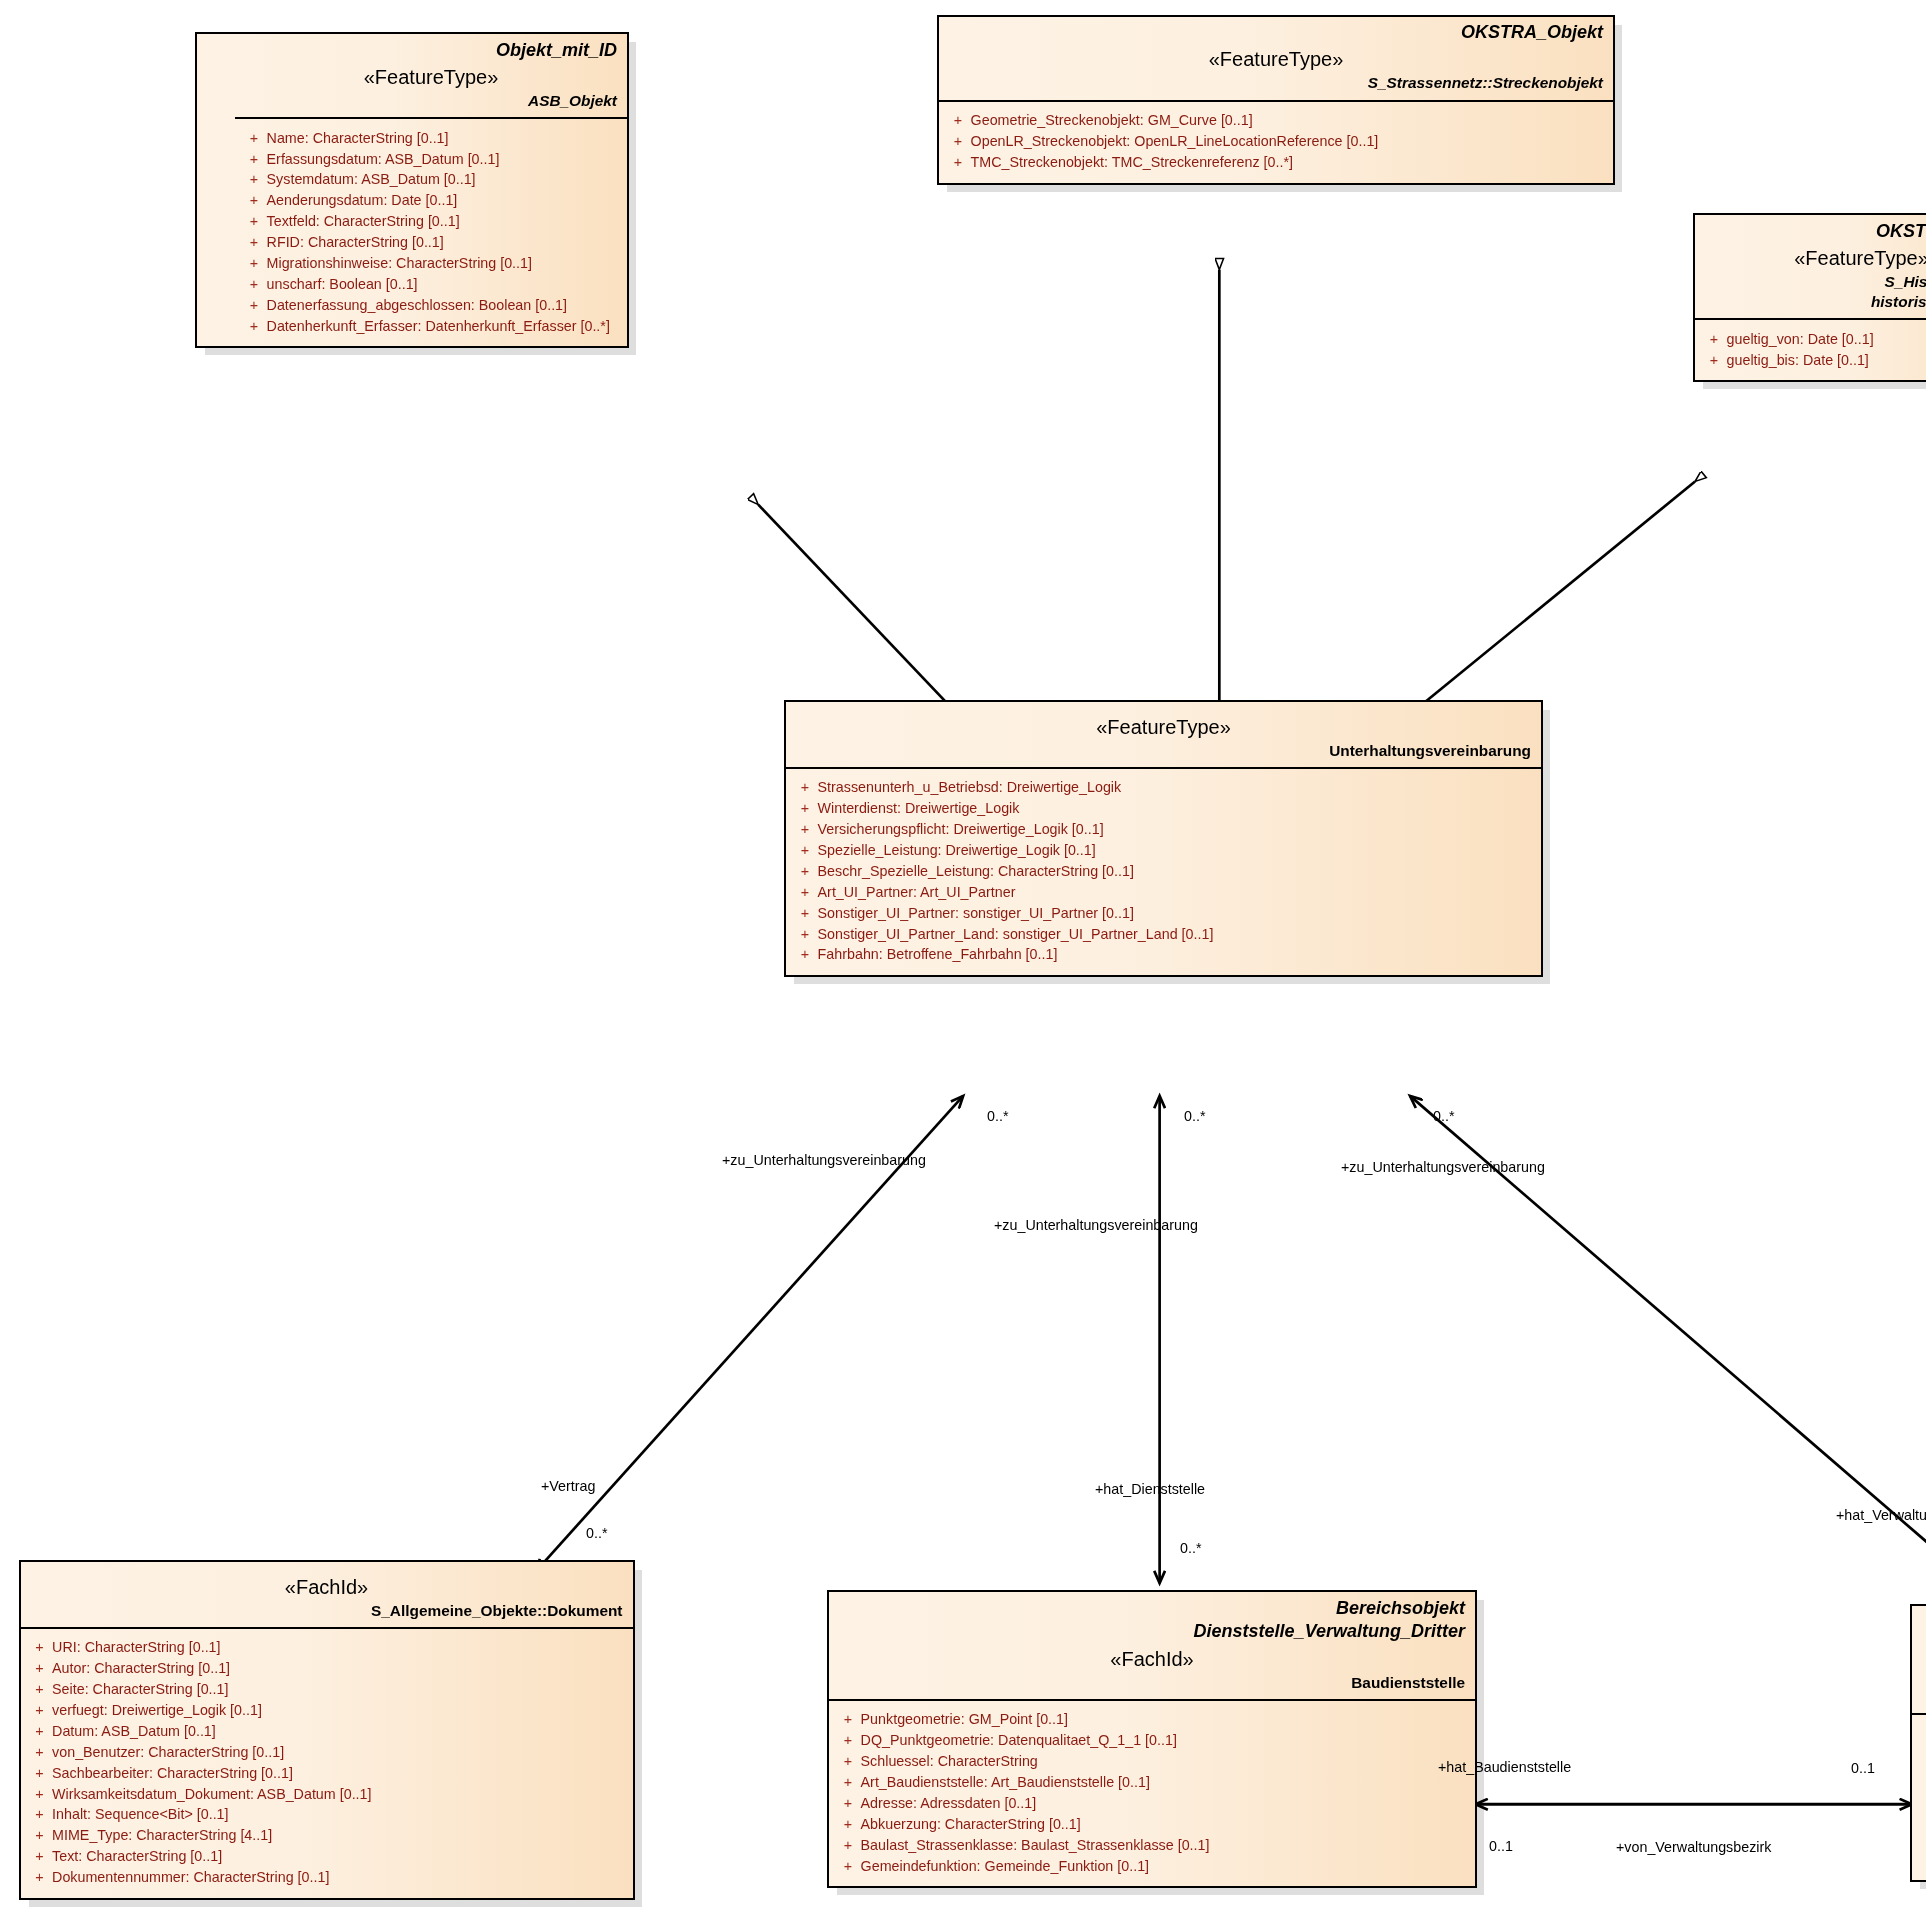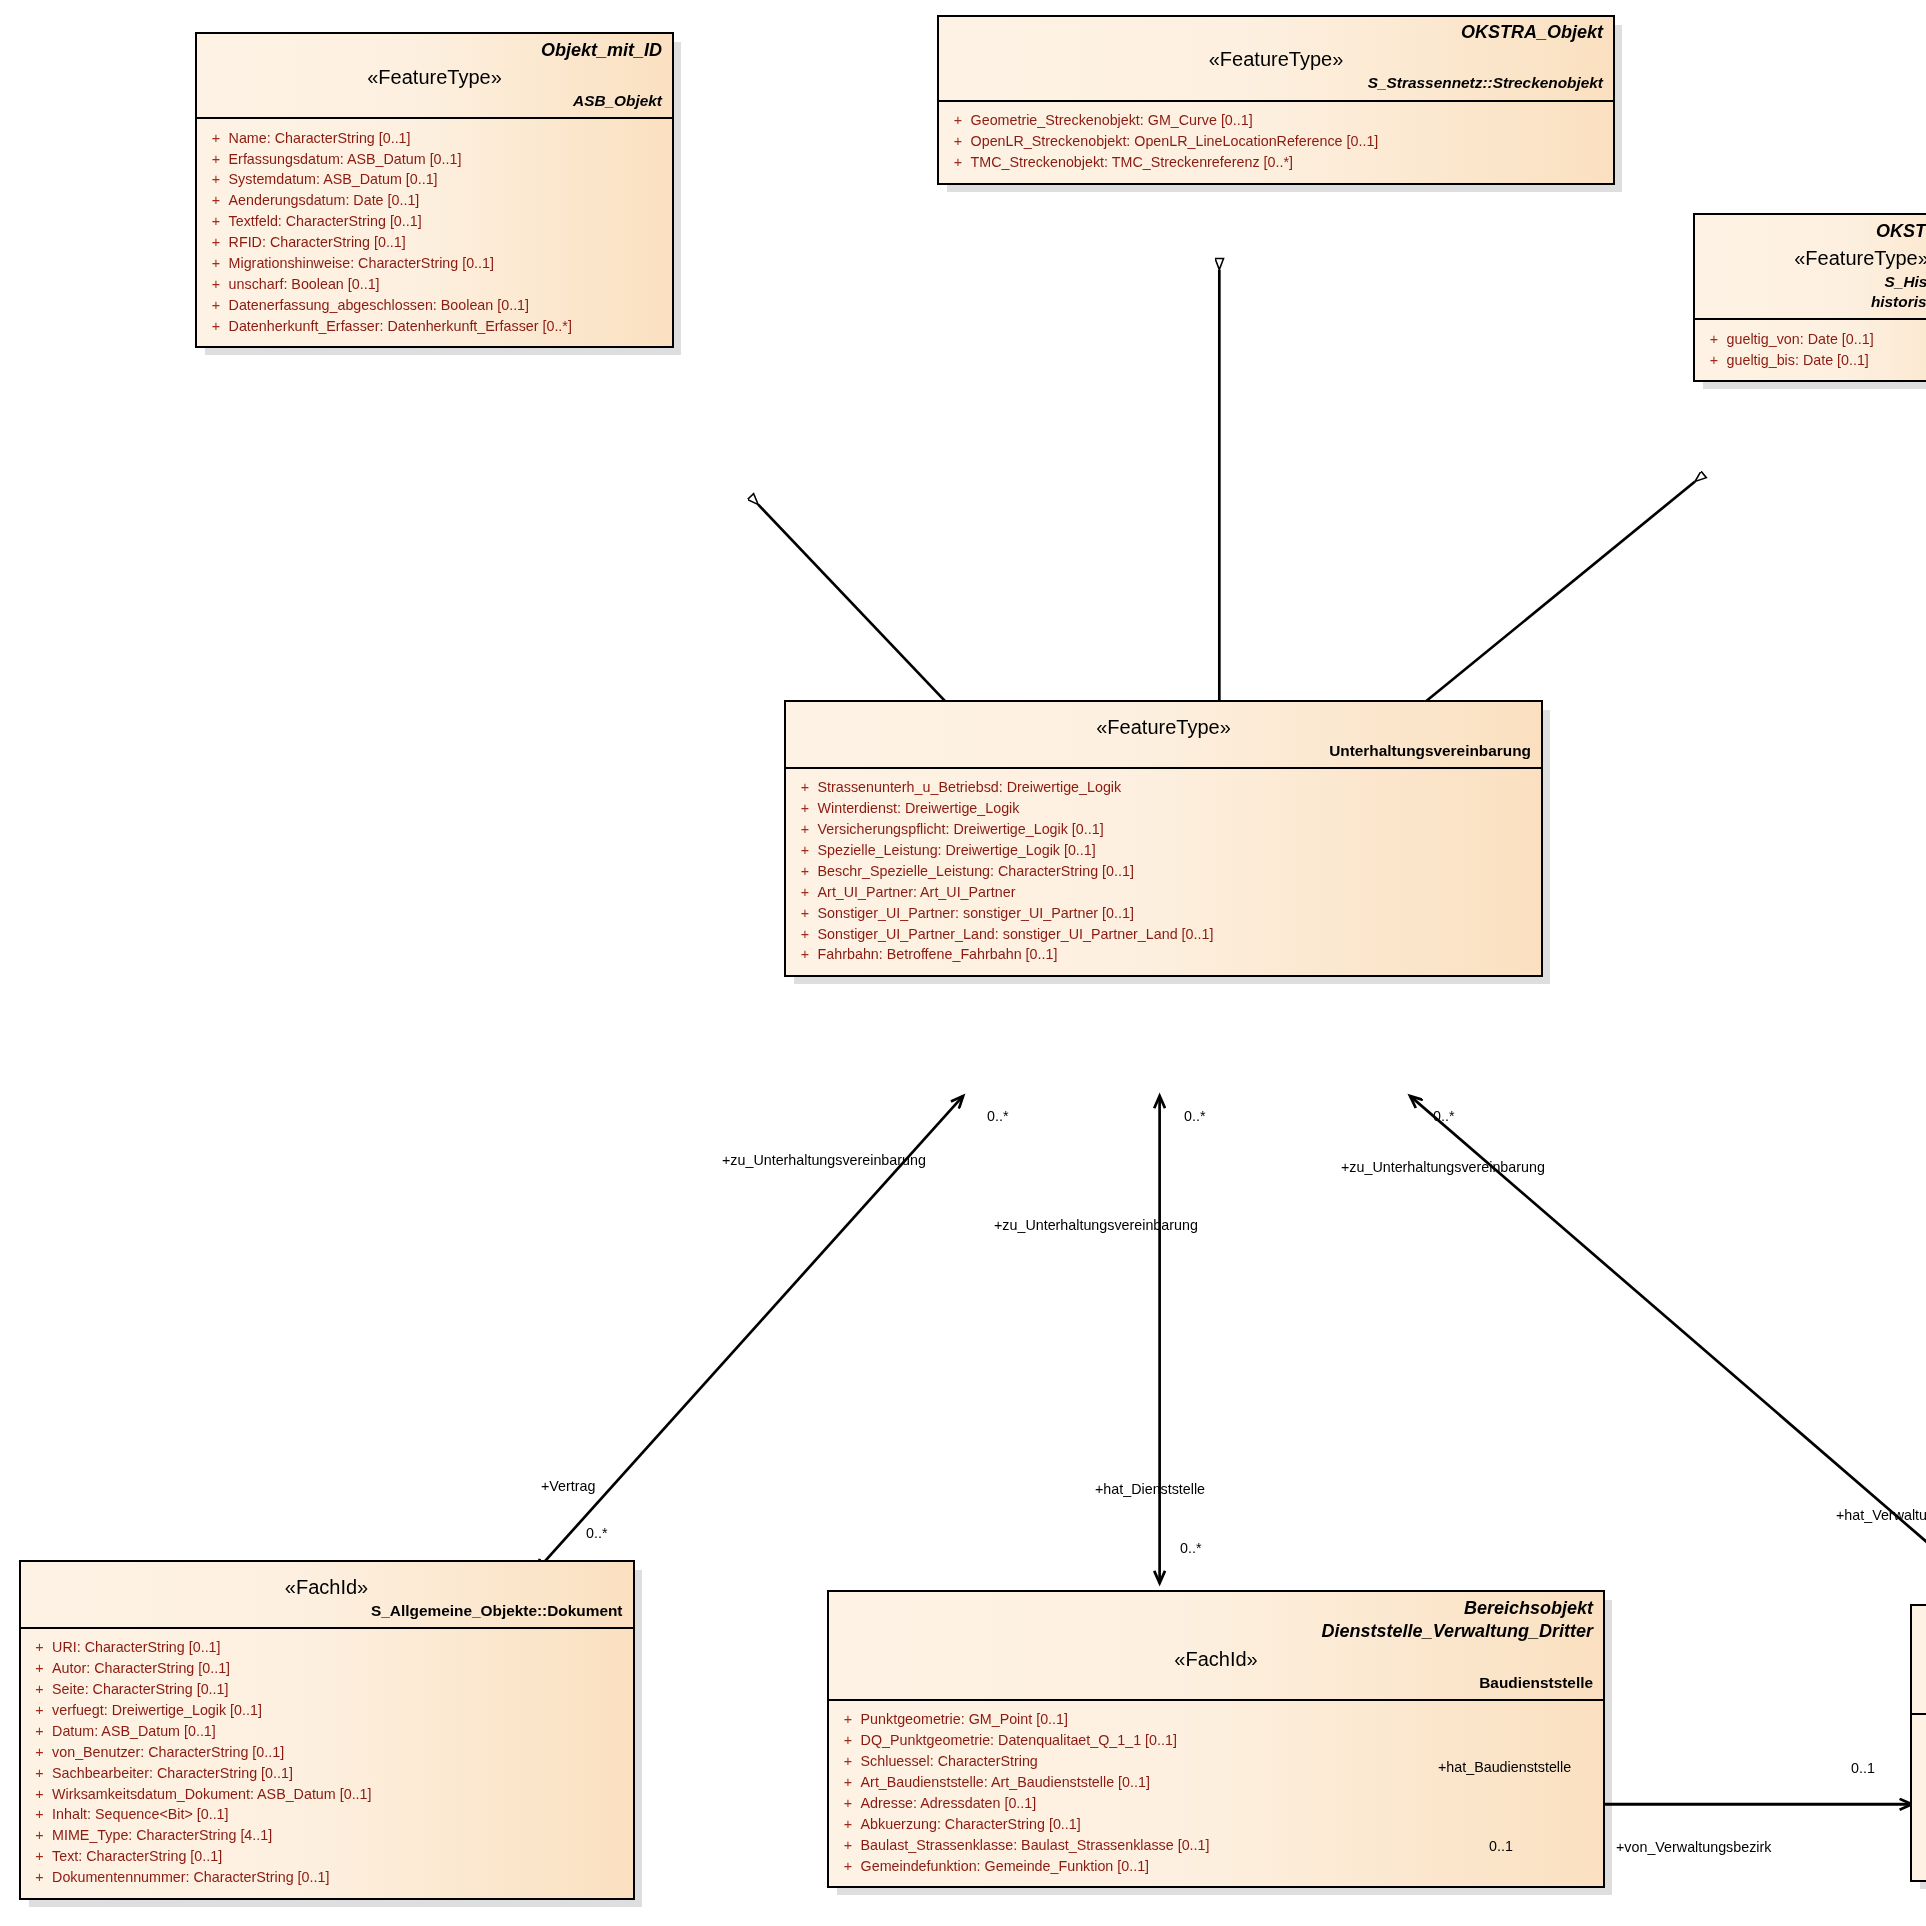--- a/index.html
+++ b/index.html
@@ -139,7 +139,7 @@
     </g>
   </svg>
 
-  <div class="uml-class" style="left:195px; top:32px; width:479px;">
+  <div class="uml-class" style="left:195px; top:32px; width:434px;padding-left:38px;">
     <div class="uml-head">
       <div class="tagline">Objekt_mit_ID</div>
       <div class="stereotype">«FeatureType»</div>

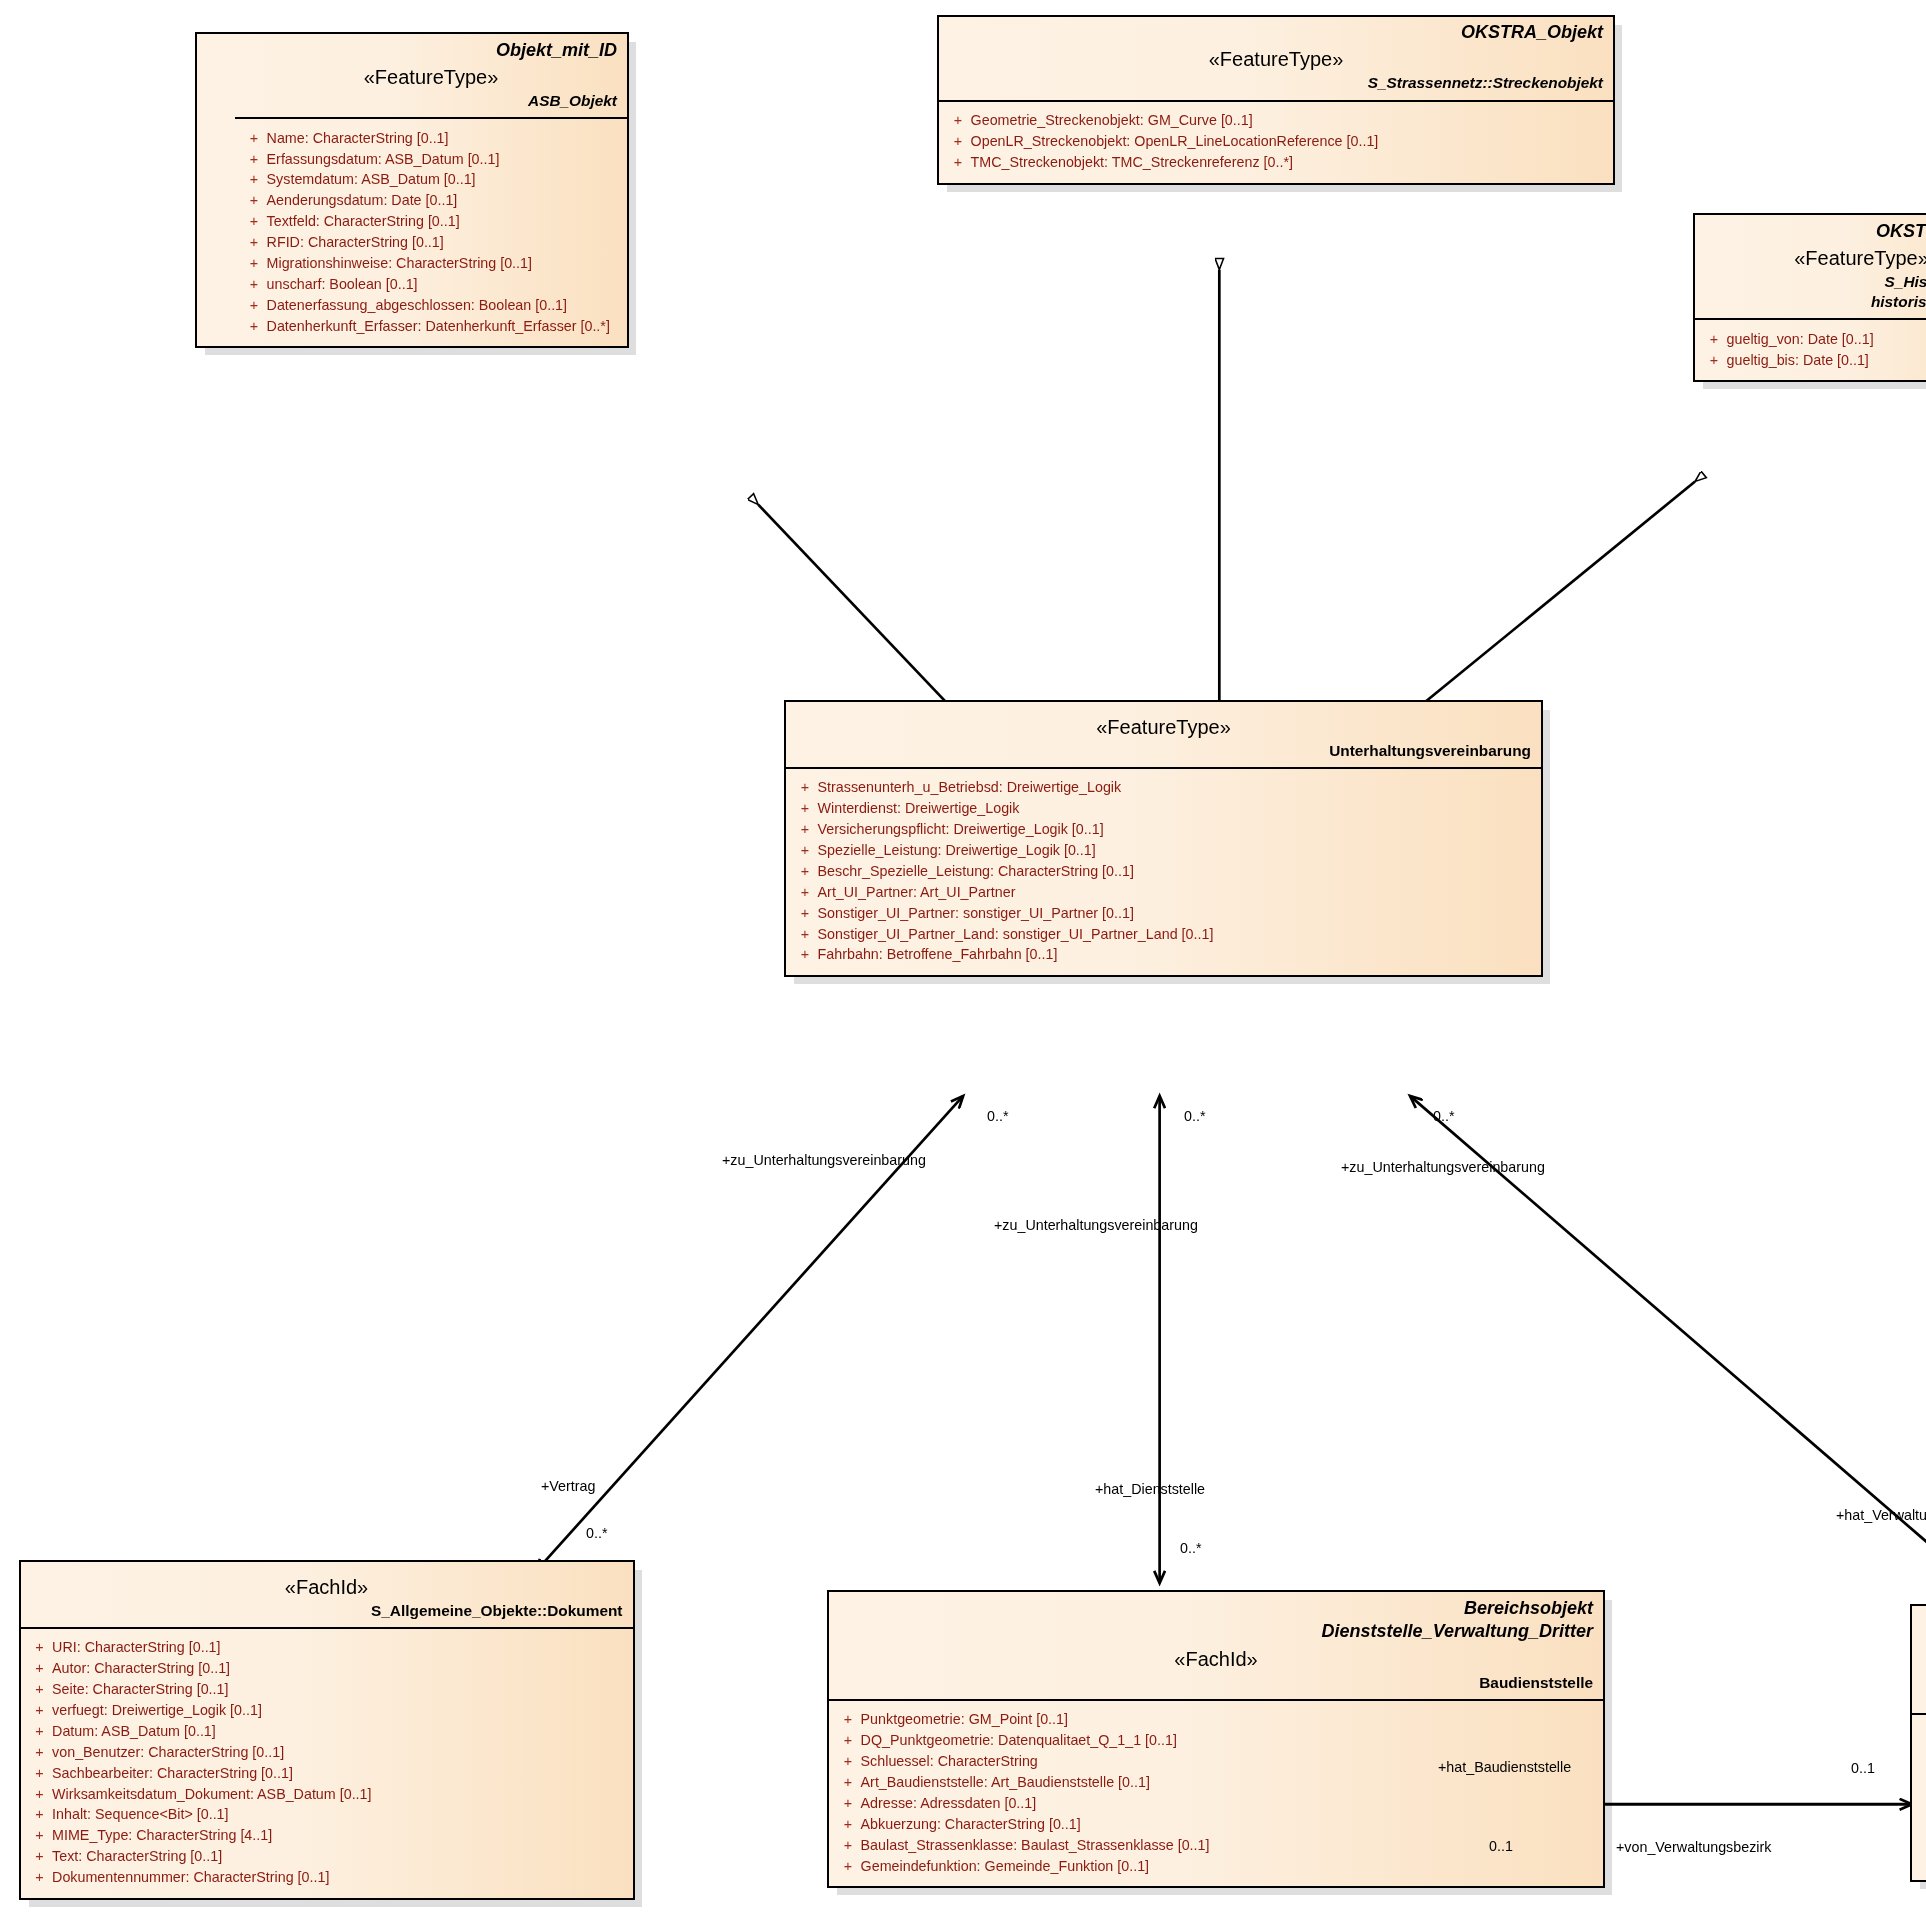--- a/index.html
+++ b/index.html
@@ -332,7 +332,7 @@
     </div>
   </div>
 
-  <div class="uml-class" style="left:827px; top:1590px; width:778px;">
+  <div class="uml-class" style="left:827px; top:1590px; width:650px;">
     <div class="uml-head">
       <div class="tagline">Bereichsobjekt</div>
       <div class="tagline">Dienststelle_Verwaltung_Dritter</div>

